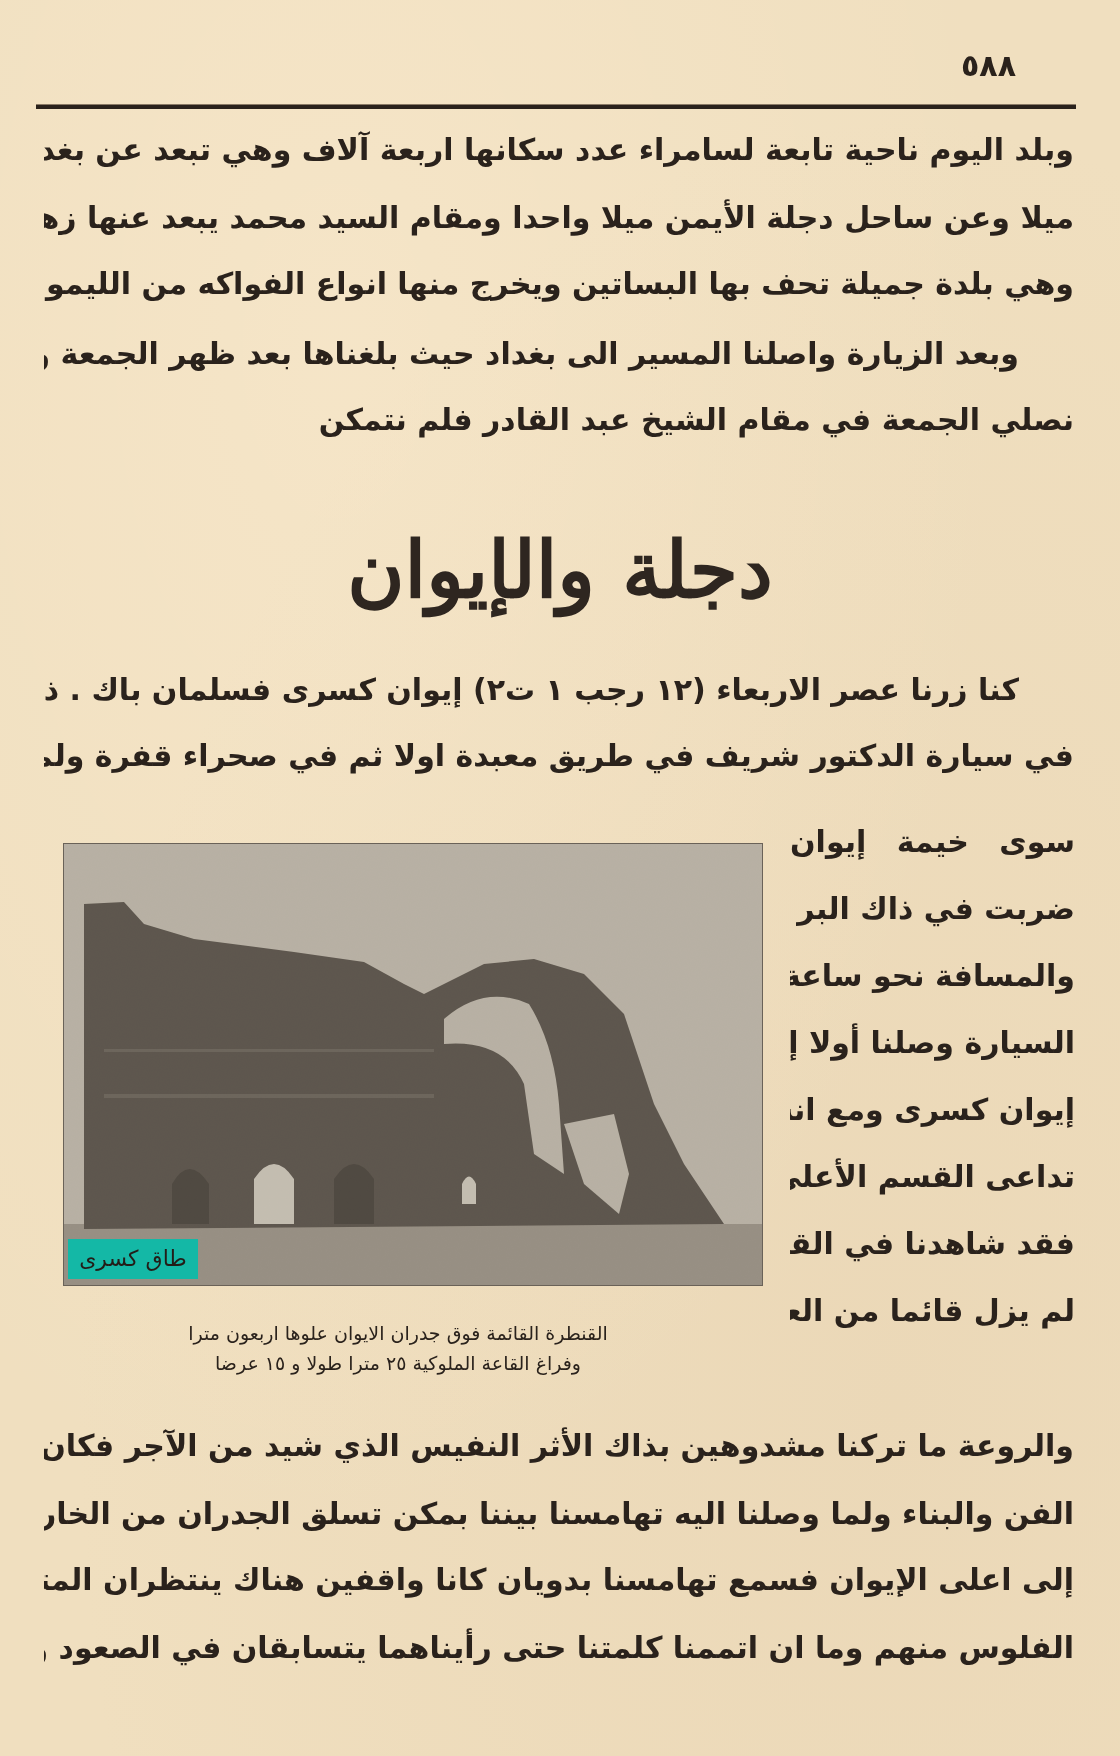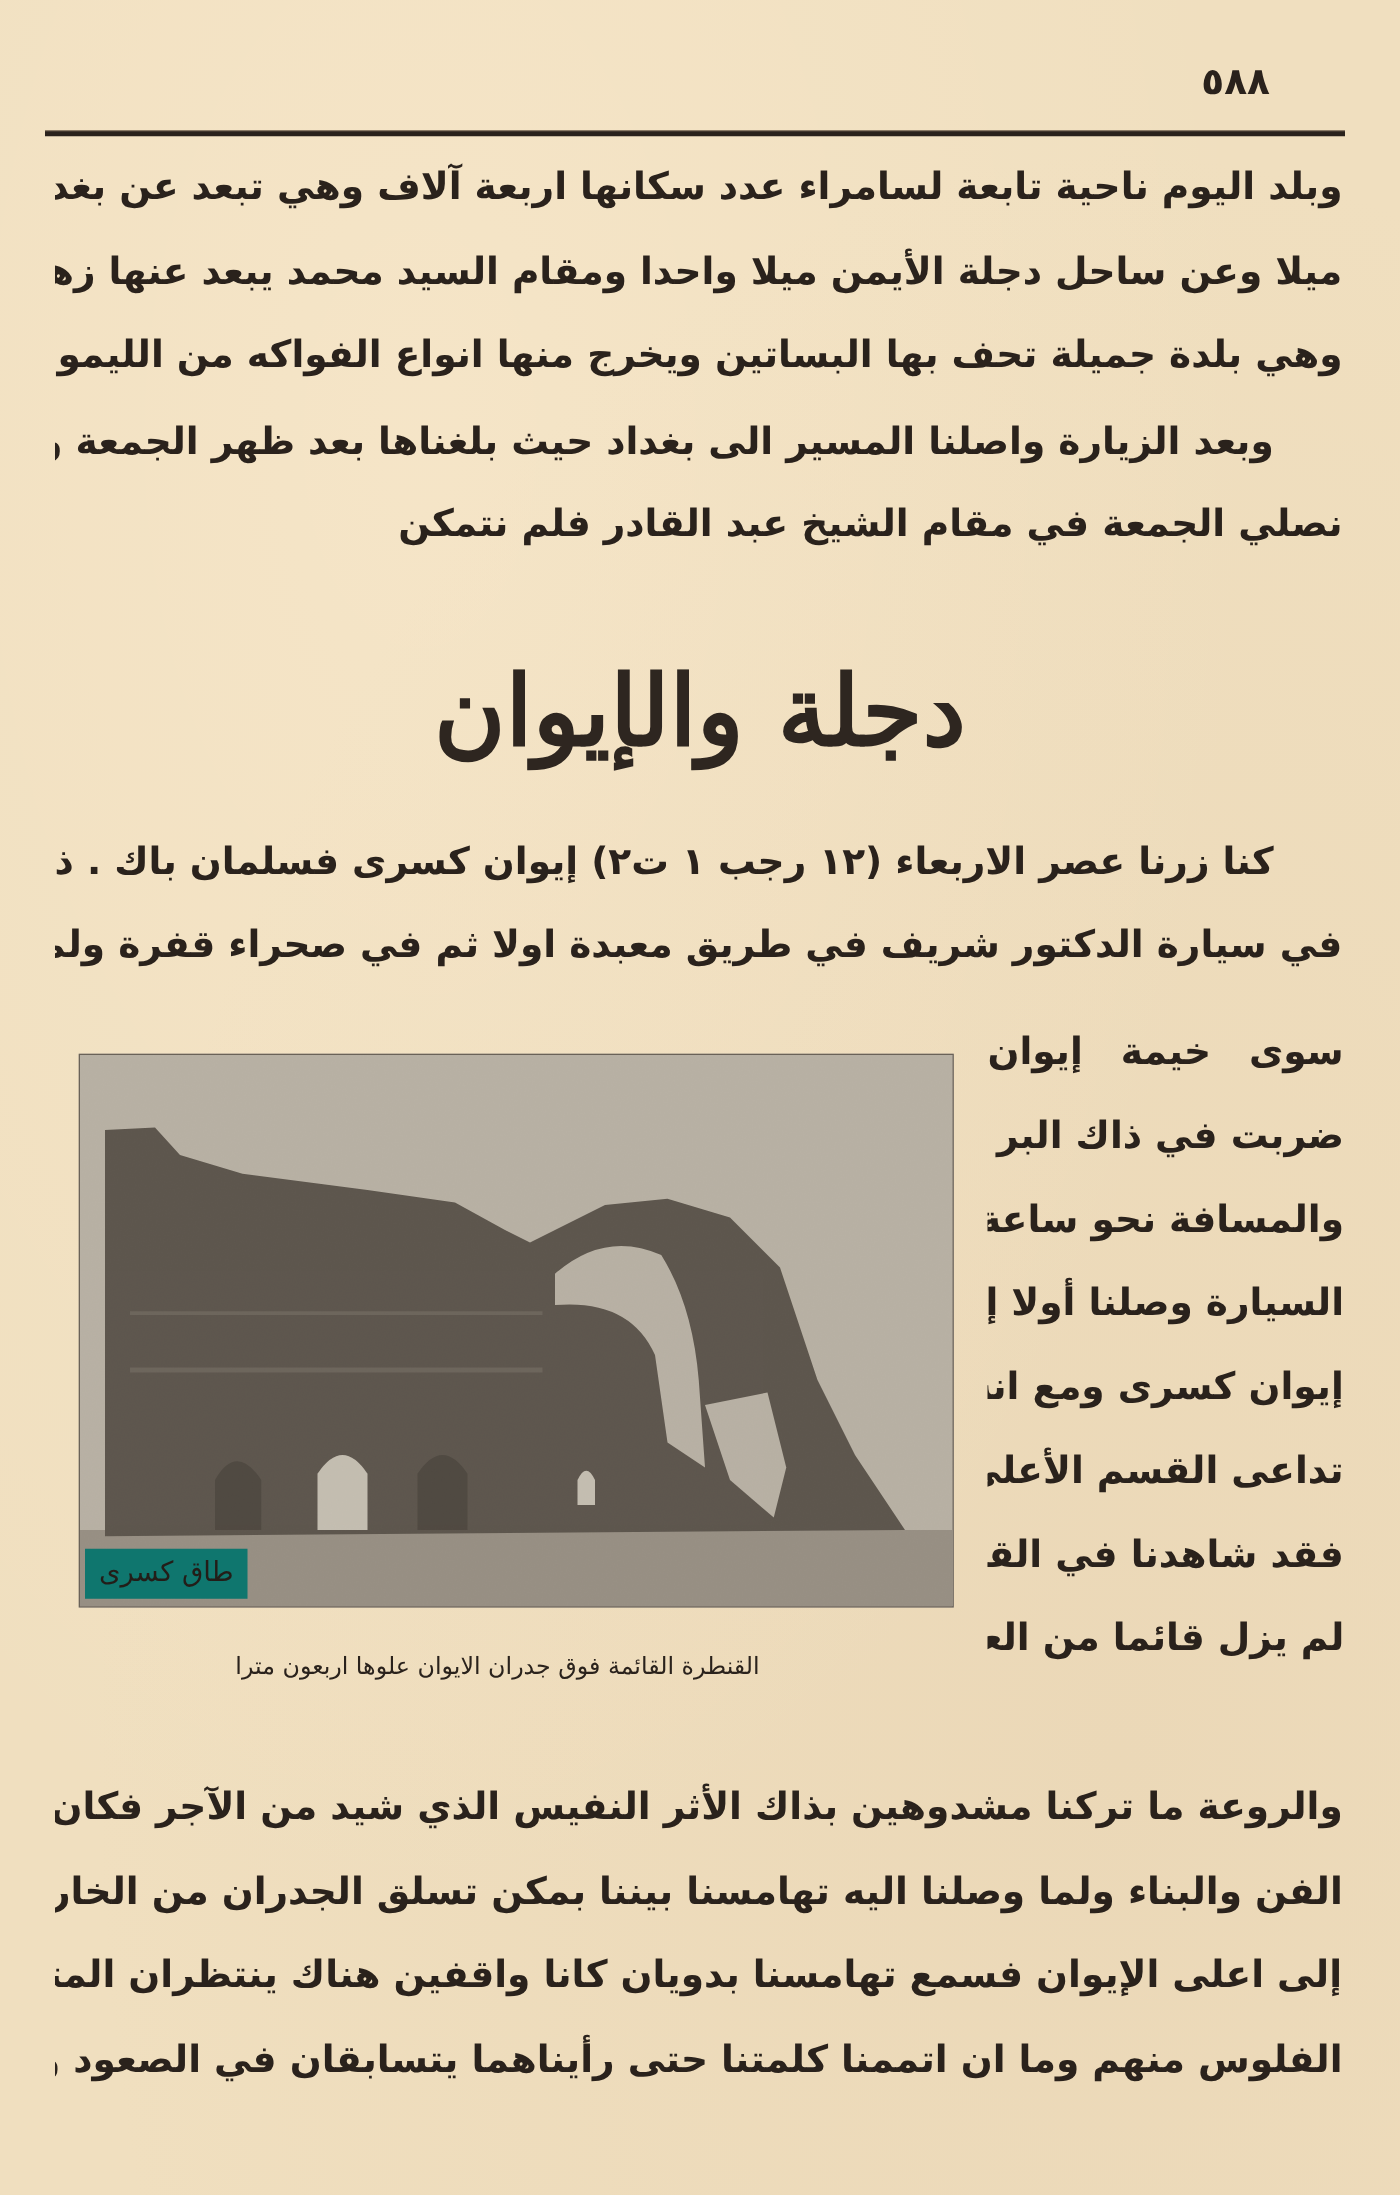--- a/index.html
+++ b/index.html
@@ -104,7 +104,7 @@
       bottom: 6px;
       width: 130px;
       height: 40px;
-      background: #0f766e;
+      background: #14b8a6;
       direction: rtl;
       text-align: center;
       font-size: 22px;

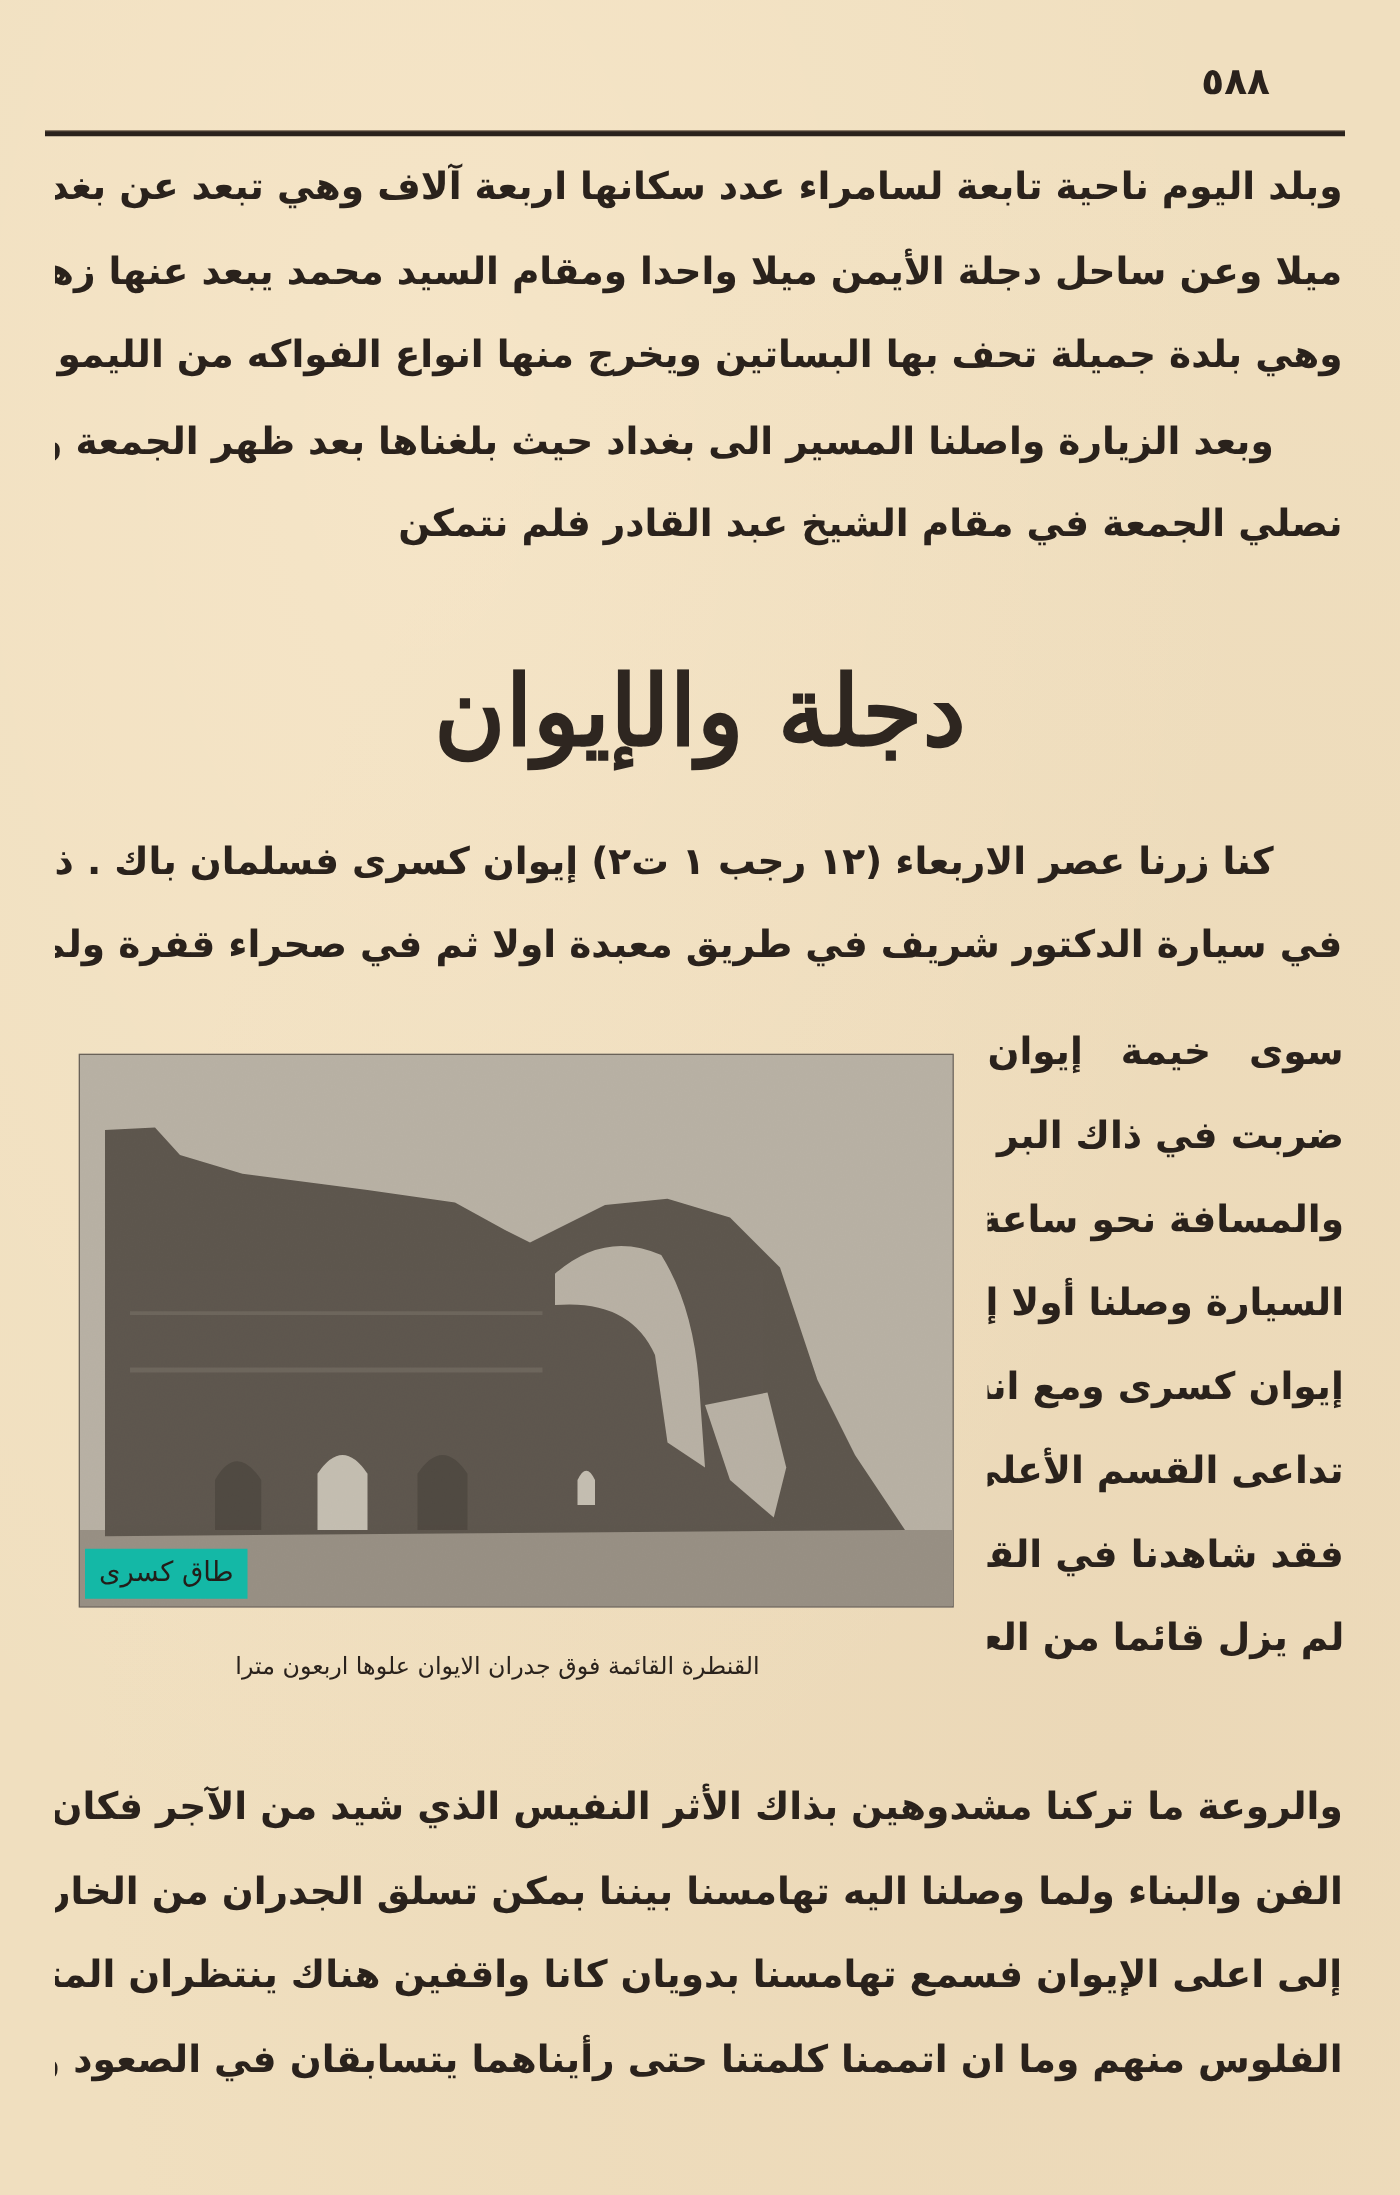--- a/index.html
+++ b/index.html
@@ -187,6 +187,7 @@
   <div class="line side" style="top:1289px;">لم يزل قائما من العظمة</div>
 
   <div class="caption" style="top:1322px;">القنطرة القائمة فوق جدران الايوان علوها اربعون مترا</div>
+  <div class="caption" style="top:1352px;">وفراغ القاعة الملوكية ٢٥ مترا طولا و ١٥ عرضا</div>
 
   <div class="line full" style="top:1424px;">والروعة ما تركنا مشدوهين بذاك الأثر النفيس الذي شيد من الآجر فكان من مفاخر</div>
   <div class="line full" style="top:1492px;">الفن والبناء ولما وصلنا اليه تهامسنا بيننا بمكن تسلق الجدران من الخارج للوصول</div>

